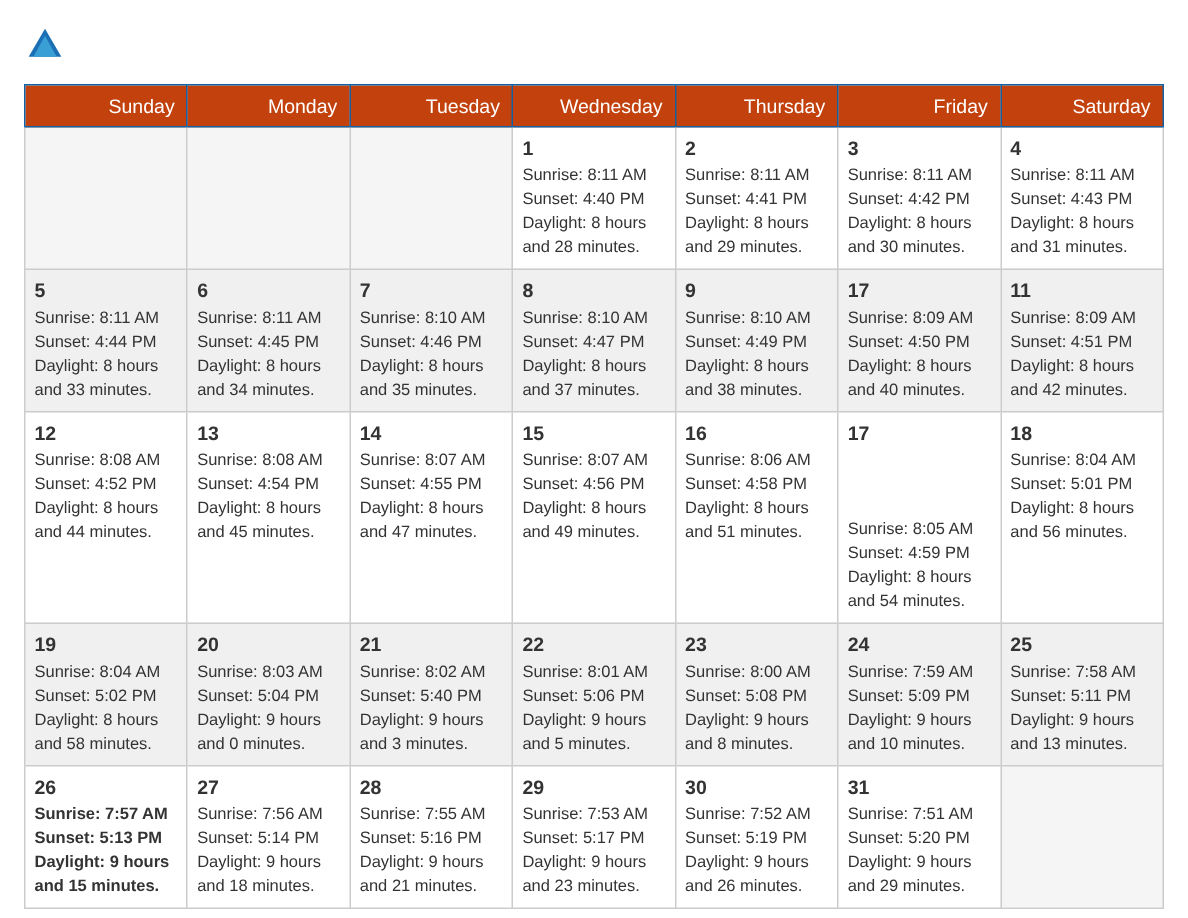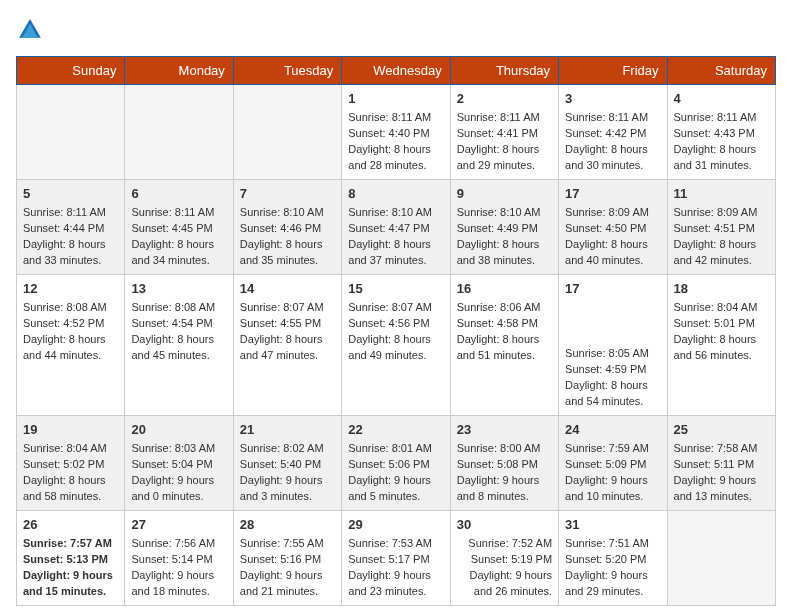--- a/index.html
+++ b/index.html
@@ -311,7 +311,7 @@
         </td>
         <td>
           <div class="day-number">30</div>
-          <div class="day-info" style="white-space: pre-wrap; text-align: right;">Sunrise: 7:52 AM
+          <div class="day-info" style="white-space: pre-wrap;">Sunrise: 7:52 AM
 Sunset: 5:19 PM
 Daylight: 9 hours and 26 minutes.</div>
         </td>

